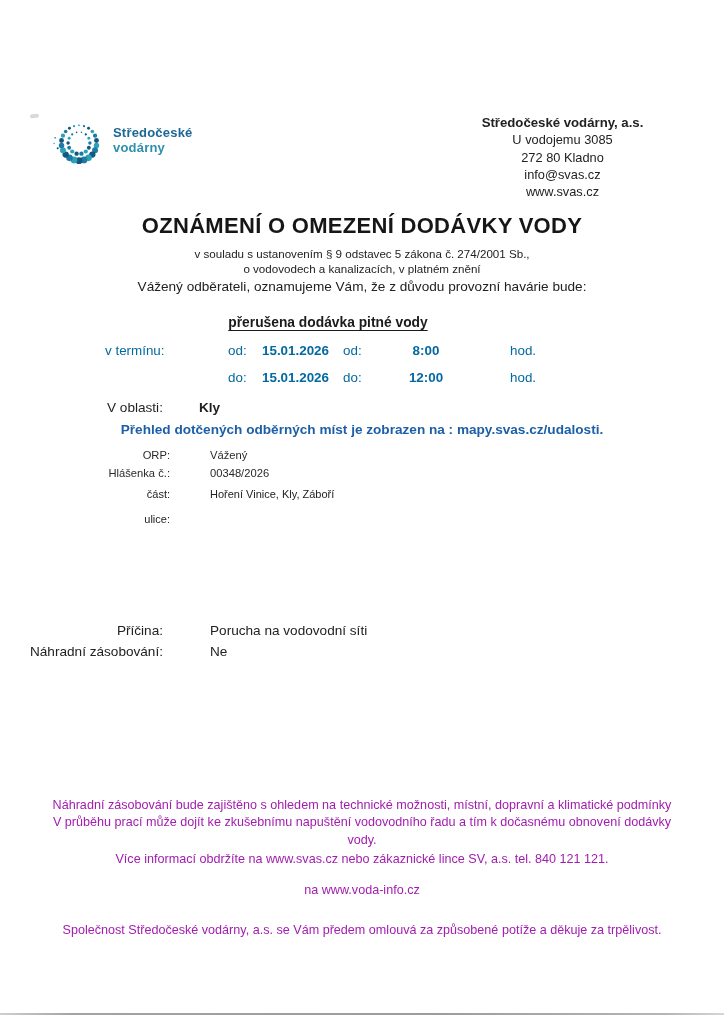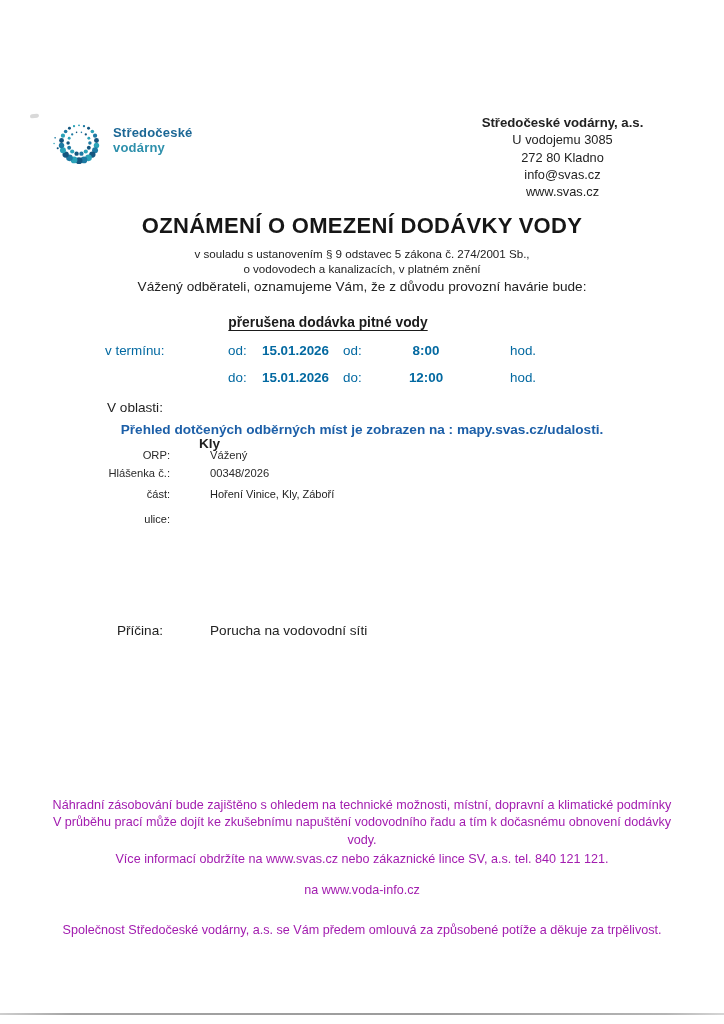--- a/index.html
+++ b/index.html
@@ -49,7 +49,7 @@
   .area-row { left: 0; top: 400px; width: 100%; height: 20px; font-size: 13.6px; }
   .area-row span { position: absolute; white-space: nowrap; }
   .area-label { left: 107px; }
-  .area-value { left: 199px; font-weight: bold; margin-top: 36px; }
+  .area-value { left: 199px; font-weight: bold; }
   .map-note { left: 0; top: 422px; width: 100%; text-align: center; font-weight: bold; font-size: 13.6px; }
 
   

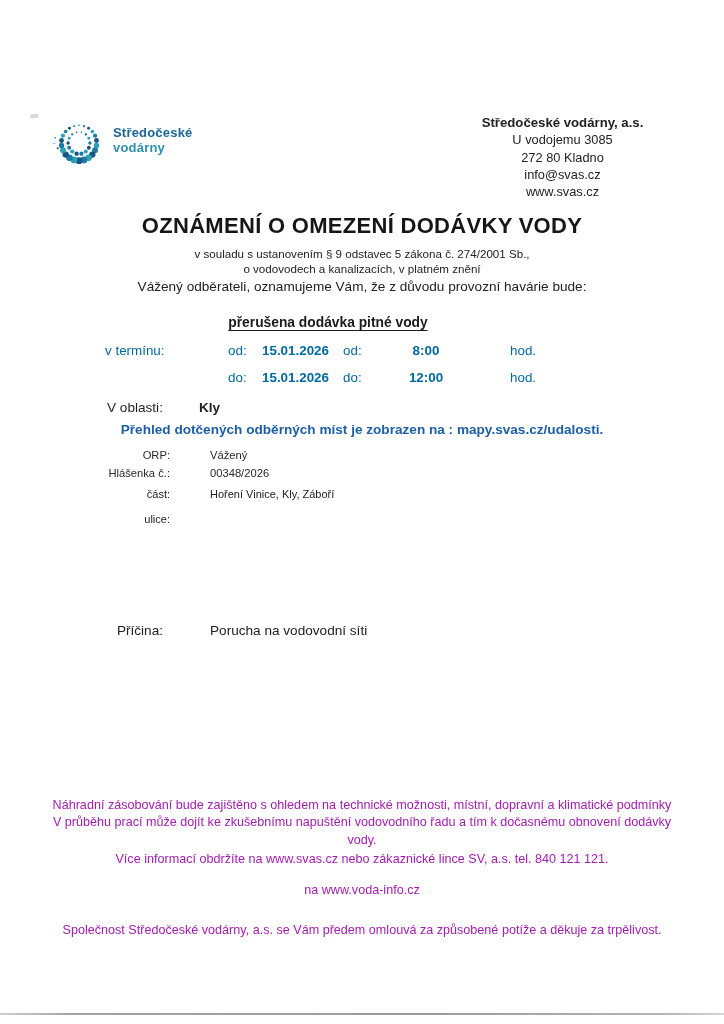--- a/index.html
+++ b/index.html
@@ -187,6 +187,10 @@
     <span class="lbl">Příčina:</span>
     <span class="val">Porucha na vodovodní síti</span>
   </div>
+  <div class="abs cause-row" style="top:644px">
+    <span class="lbl">Náhradní zásobování:</span>
+    <span class="val">Ne</span>
+  </div>
 
   <div class="abs footer-p" style="top:797px">
     <div>Náhradní zásobování bude zajištěno s ohledem na technické možnosti, místní, dopravní a klimatické podmínky</div>

